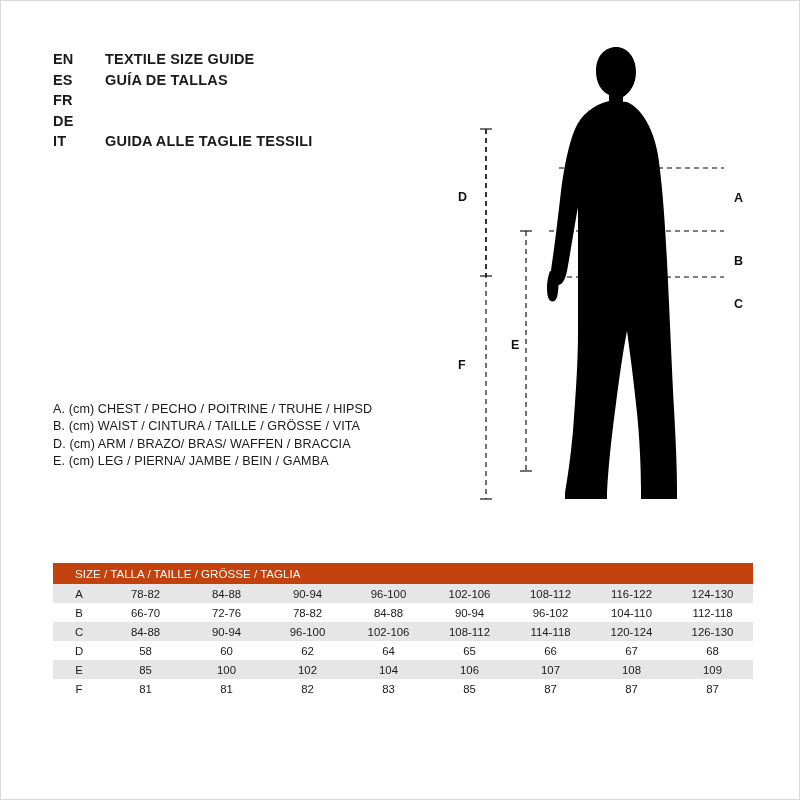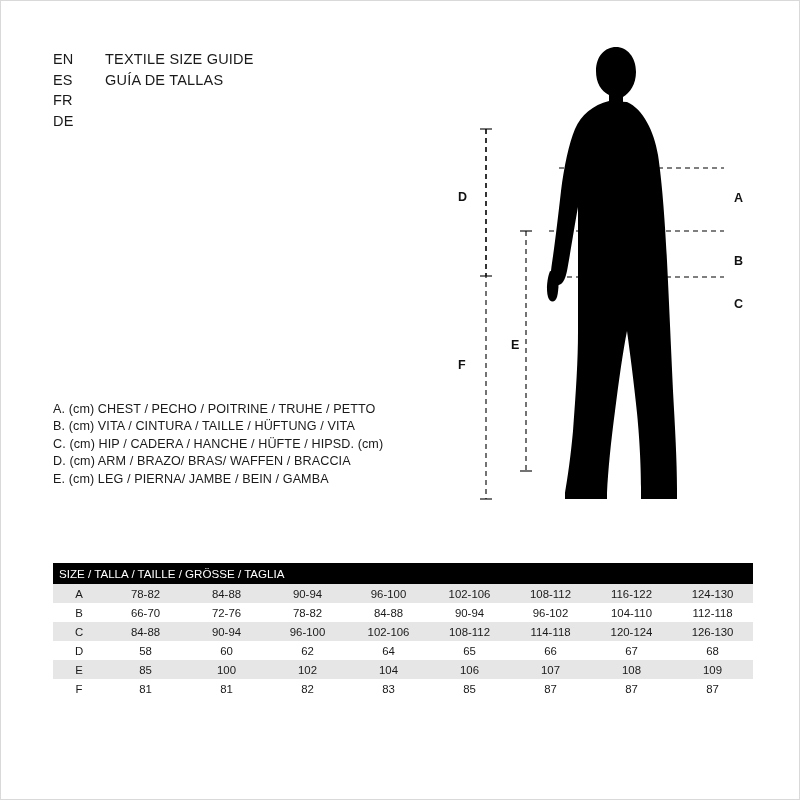--- a/index.html
+++ b/index.html
@@ -34,6 +34,7 @@
     display: flex;
     align-items: baseline;
     height: 20.5px;
+    font-weight: bold;
   }
   .lang-code {
     width: 52px;

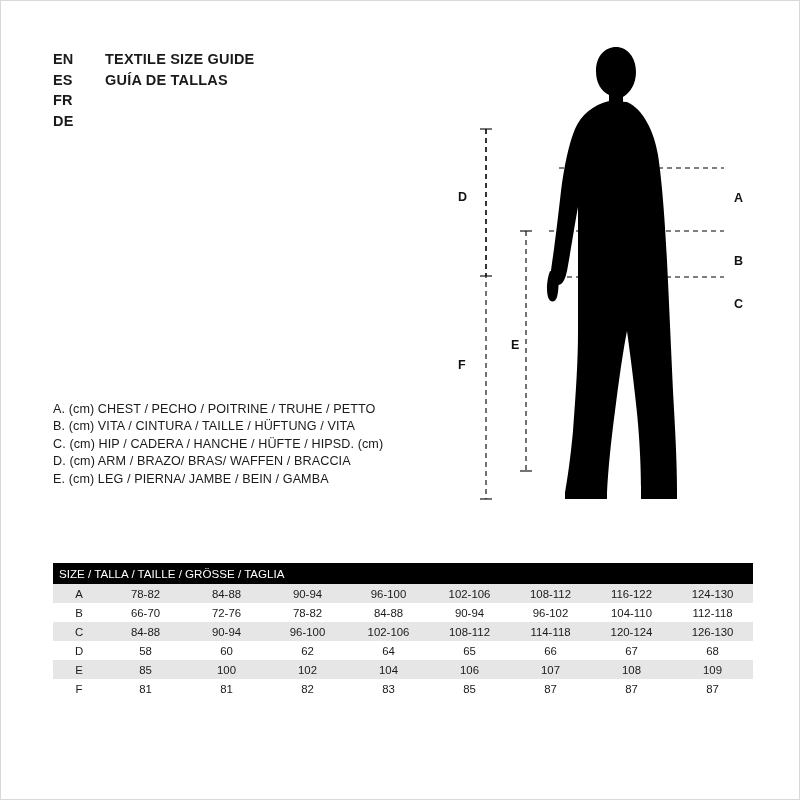--- a/index.html
+++ b/index.html
@@ -141,6 +141,10 @@
     </div>
     <div class="lang-row">
       <span class="lang-code">DE</span>
+    </div>
+    <div class="lang-row">
+      <span class="lang-code">IT</span>
+      <span class="lang-title">GUIDA ALLE TAGLIE TESSILI</span>
     </div>
   </div>
 

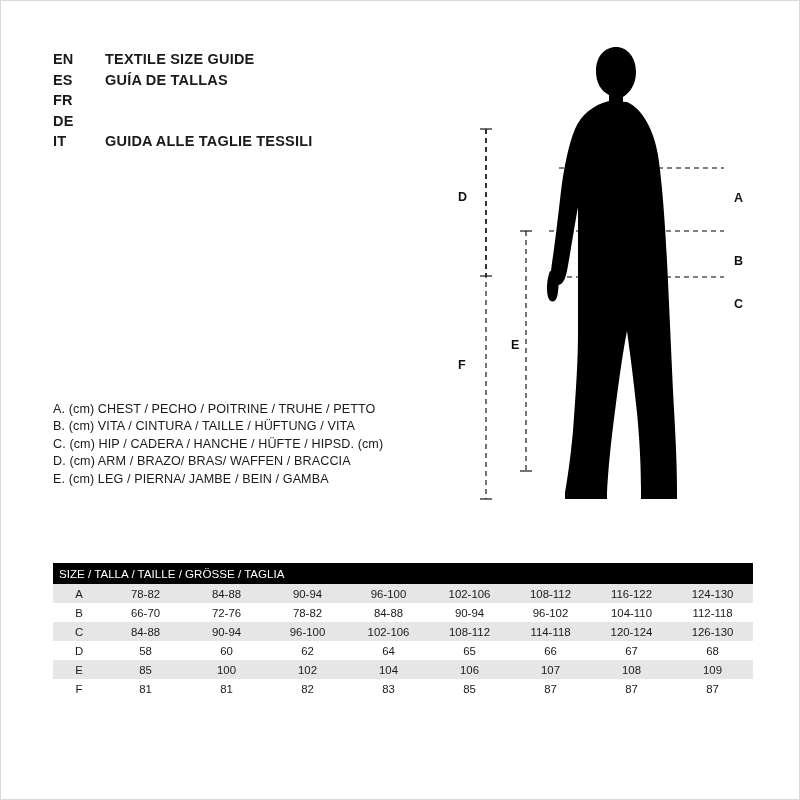--- a/index.html
+++ b/index.html
@@ -149,7 +149,7 @@
   </div>
 
   <div class="legend">
-    <div class="legend-row">A. (cm) CHEST / PECHO / POITRINE / TRUHE / PETTO</div>
+    <div class="legend-row">A. (cm) CHEST / PECHO / POITRINE / TRUHE / HIPSD</div>
     <div class="legend-row">B. (cm) VITA / CINTURA / TAILLE / HÜFTUNG / VITA</div>
     <div class="legend-row">C. (cm) HIP / CADERA / HANCHE / HÜFTE / HIPSD. (cm)</div>
     <div class="legend-row">D. (cm) ARM / BRAZO/ BRAS/ WAFFEN / BRACCIA</div>

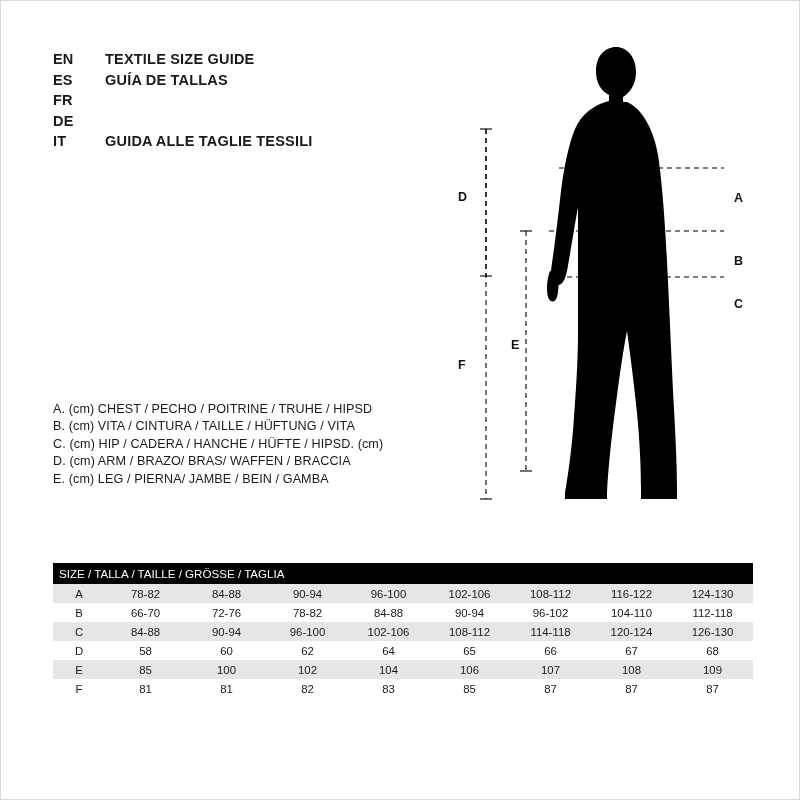--- a/index.html
+++ b/index.html
@@ -150,7 +150,7 @@
 
   <div class="legend">
     <div class="legend-row">A. (cm) CHEST / PECHO / POITRINE / TRUHE / HIPSD</div>
-    <div class="legend-row">B. (cm) VITA / CINTURA / TAILLE / HÜFTUNG / VITA</div>
+    <div class="legend-row">B. (cm) WAIST / CINTURA / TAILLE / GRÖSSE / VITA</div>
     <div class="legend-row">C. (cm) HIP / CADERA / HANCHE / HÜFTE / HIPSD. (cm)</div>
     <div class="legend-row">D. (cm) ARM / BRAZO/ BRAS/ WAFFEN / BRACCIA</div>
     <div class="legend-row">E. (cm) LEG / PIERNA/ JAMBE / BEIN / GAMBA</div>

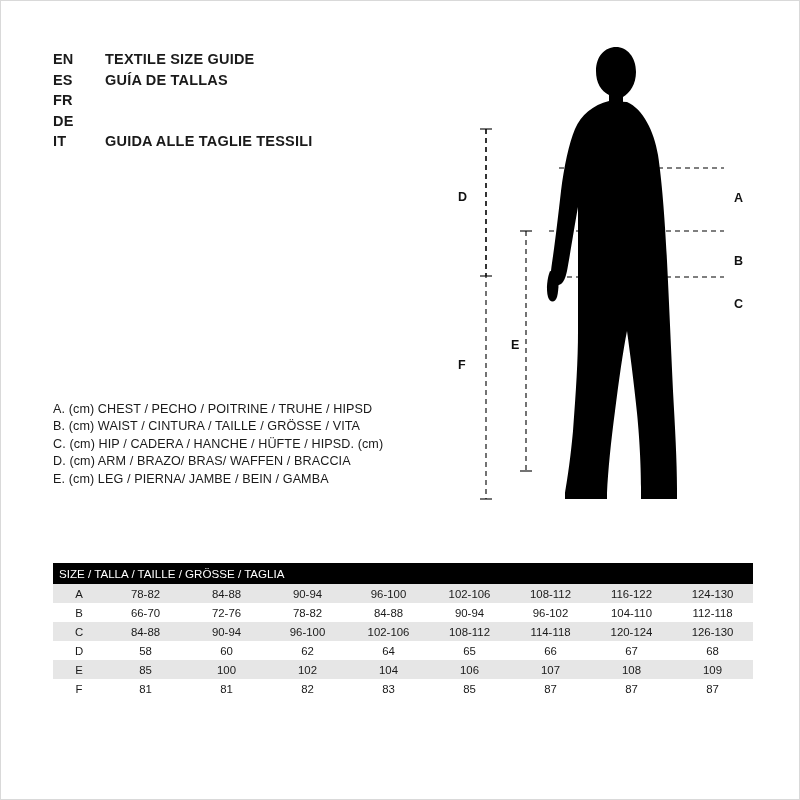--- a/index.html
+++ b/index.html
@@ -151,7 +151,6 @@
   <div class="legend">
     <div class="legend-row">A. (cm) CHEST / PECHO / POITRINE / TRUHE / HIPSD</div>
     <div class="legend-row">B. (cm) WAIST / CINTURA / TAILLE / GRÖSSE / VITA</div>
-    <div class="legend-row">C. (cm) HIP / CADERA / HANCHE / HÜFTE / HIPSD. (cm)</div>
     <div class="legend-row">D. (cm) ARM / BRAZO/ BRAS/ WAFFEN / BRACCIA</div>
     <div class="legend-row">E. (cm) LEG / PIERNA/ JAMBE / BEIN / GAMBA</div>
   </div>

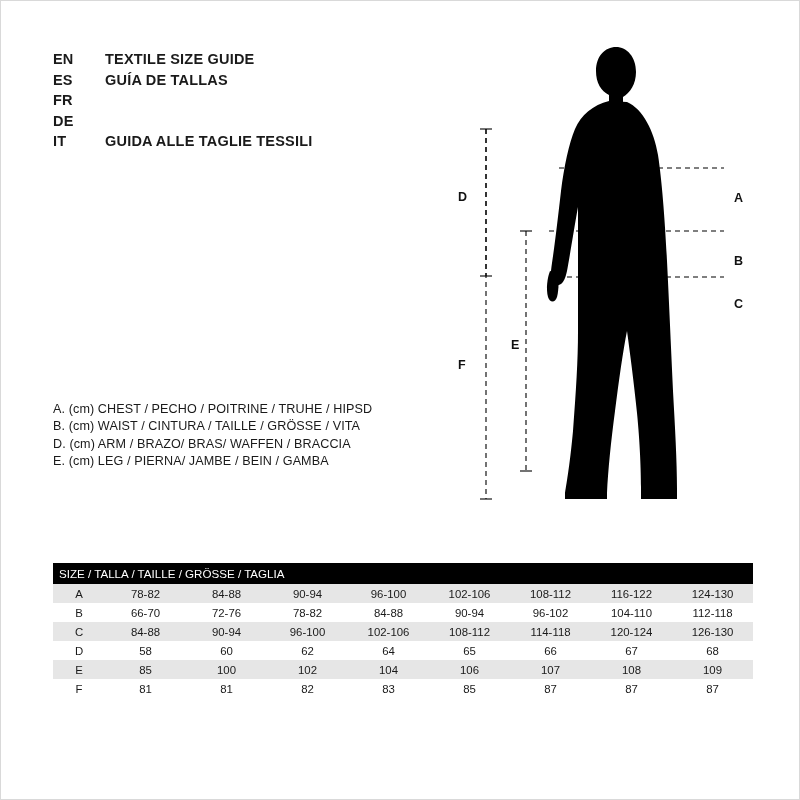--- a/index.html
+++ b/index.html
@@ -87,10 +87,10 @@
     font-size: 11.4px;
   }
   tr.header-row td {
-    background: #000000;
+    background: #c2410c;
     color: #ffffff;
     text-align: left;
-    padding-left: 6px;
+    padding-left: 22px;
     font-size: 11.6px;
     height: 21px;
   }

